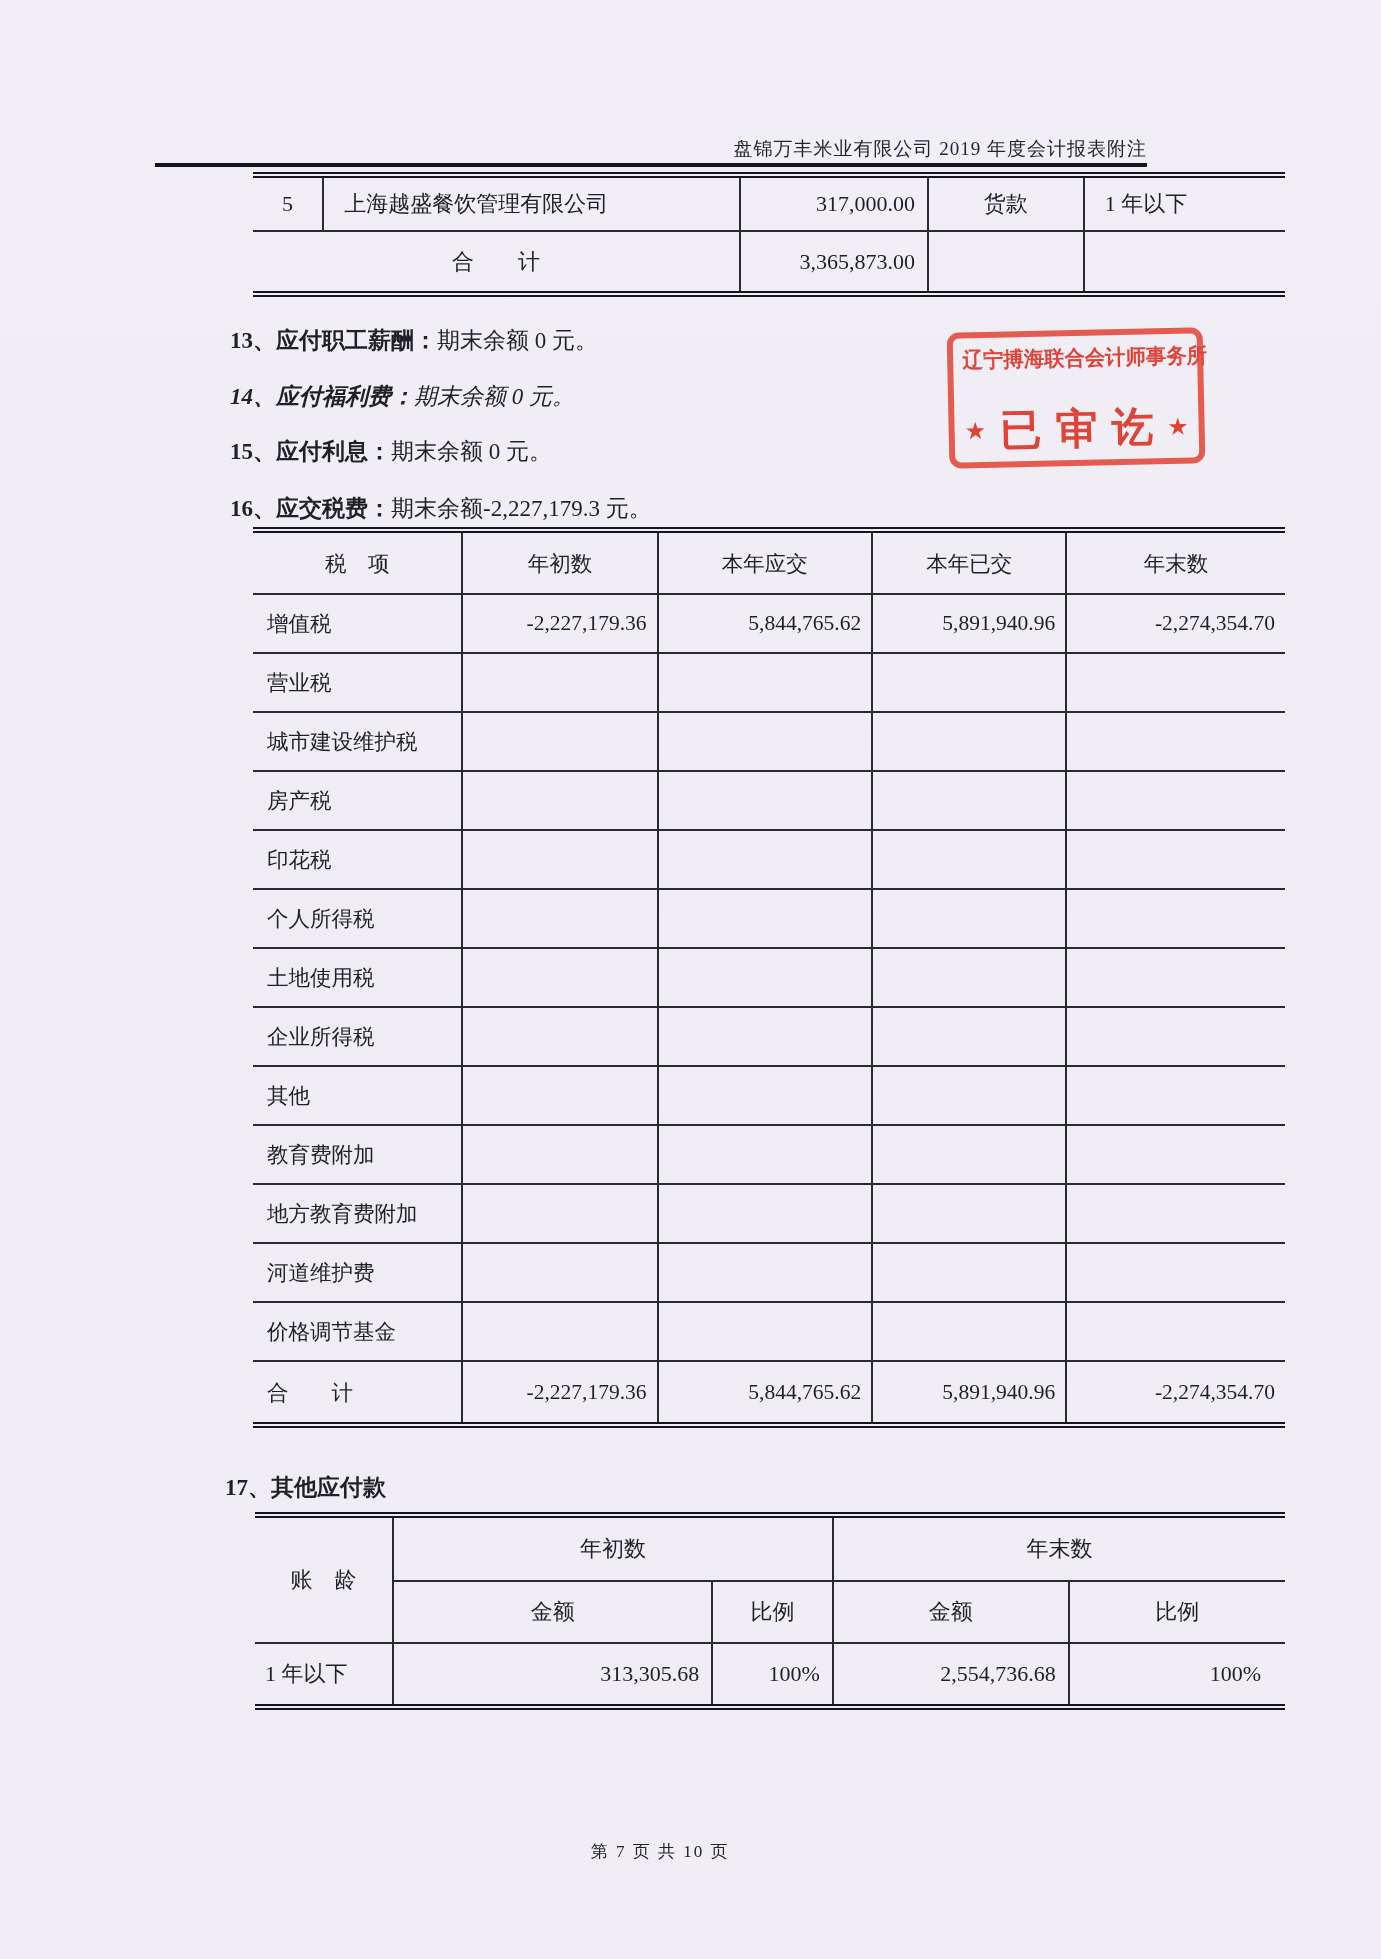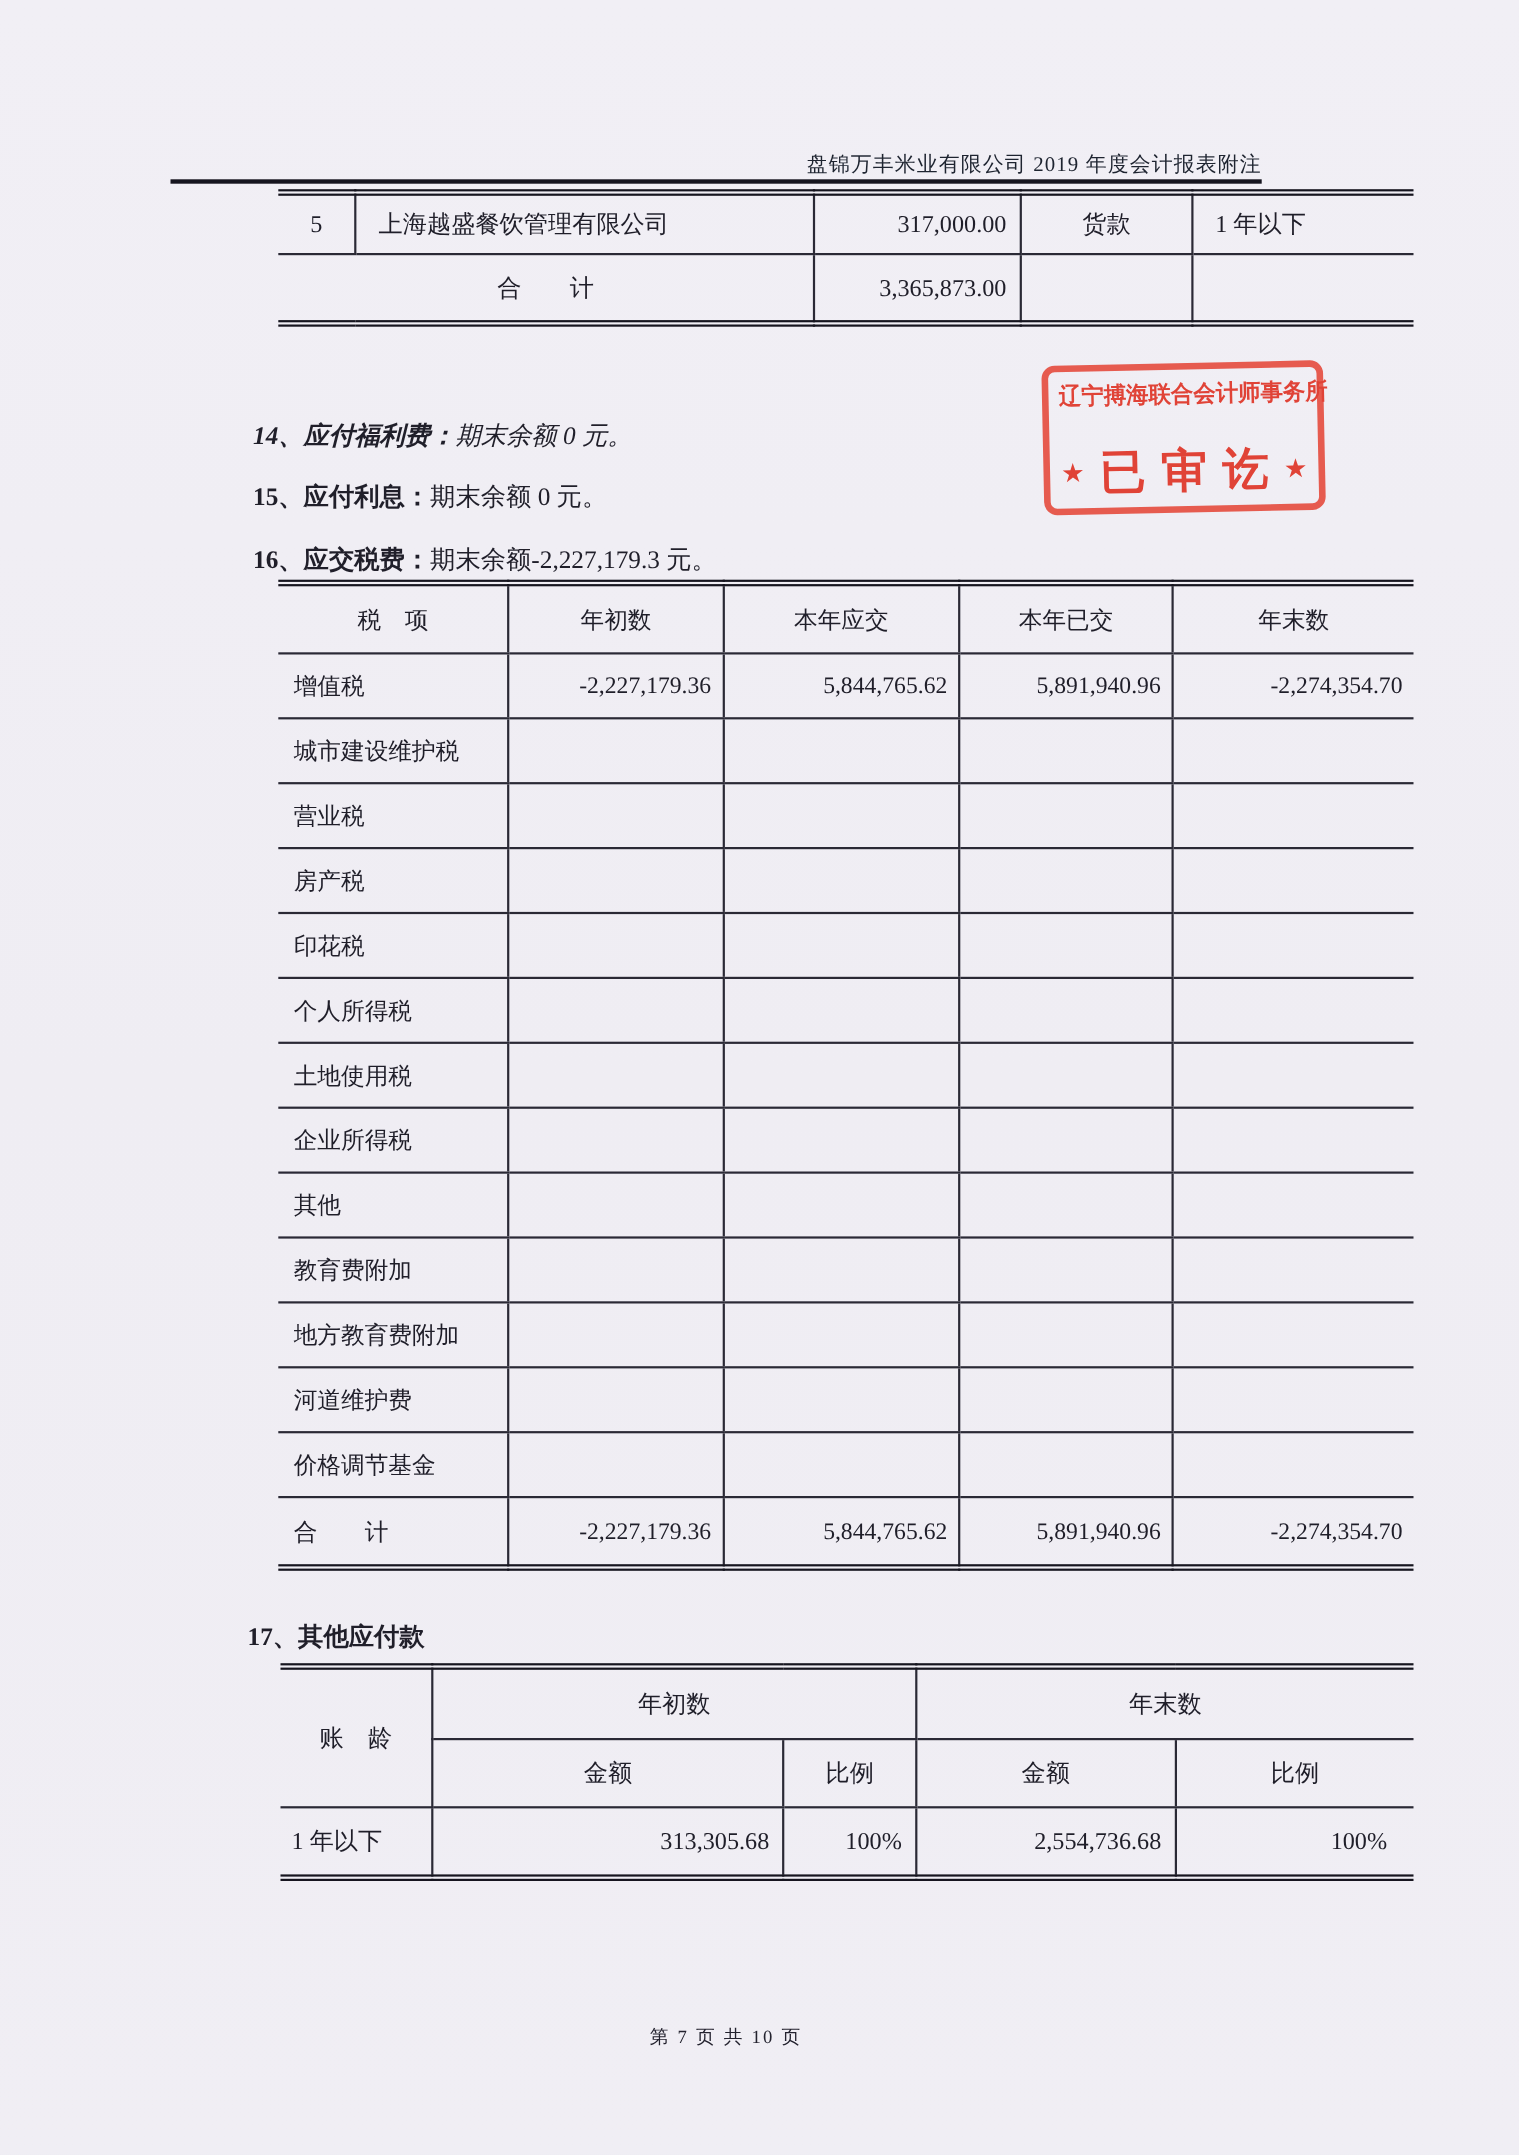--- a/index.html
+++ b/index.html
@@ -134,6 +134,9 @@
   </tbody>
     </table>
 
+  <p class="note-item" style="top:326px;">
+    <span class="bold">13、</span><span class="bold">应付职工薪酬：</span><span>期末余额 0 元。</span>
+  </p>
   <p class="note-item" style="top:382px;font-style:italic;">
     <span class="bold">14、</span><span class="bold">应付福利费：</span><span>期末余额 0 元。</span>
   </p>

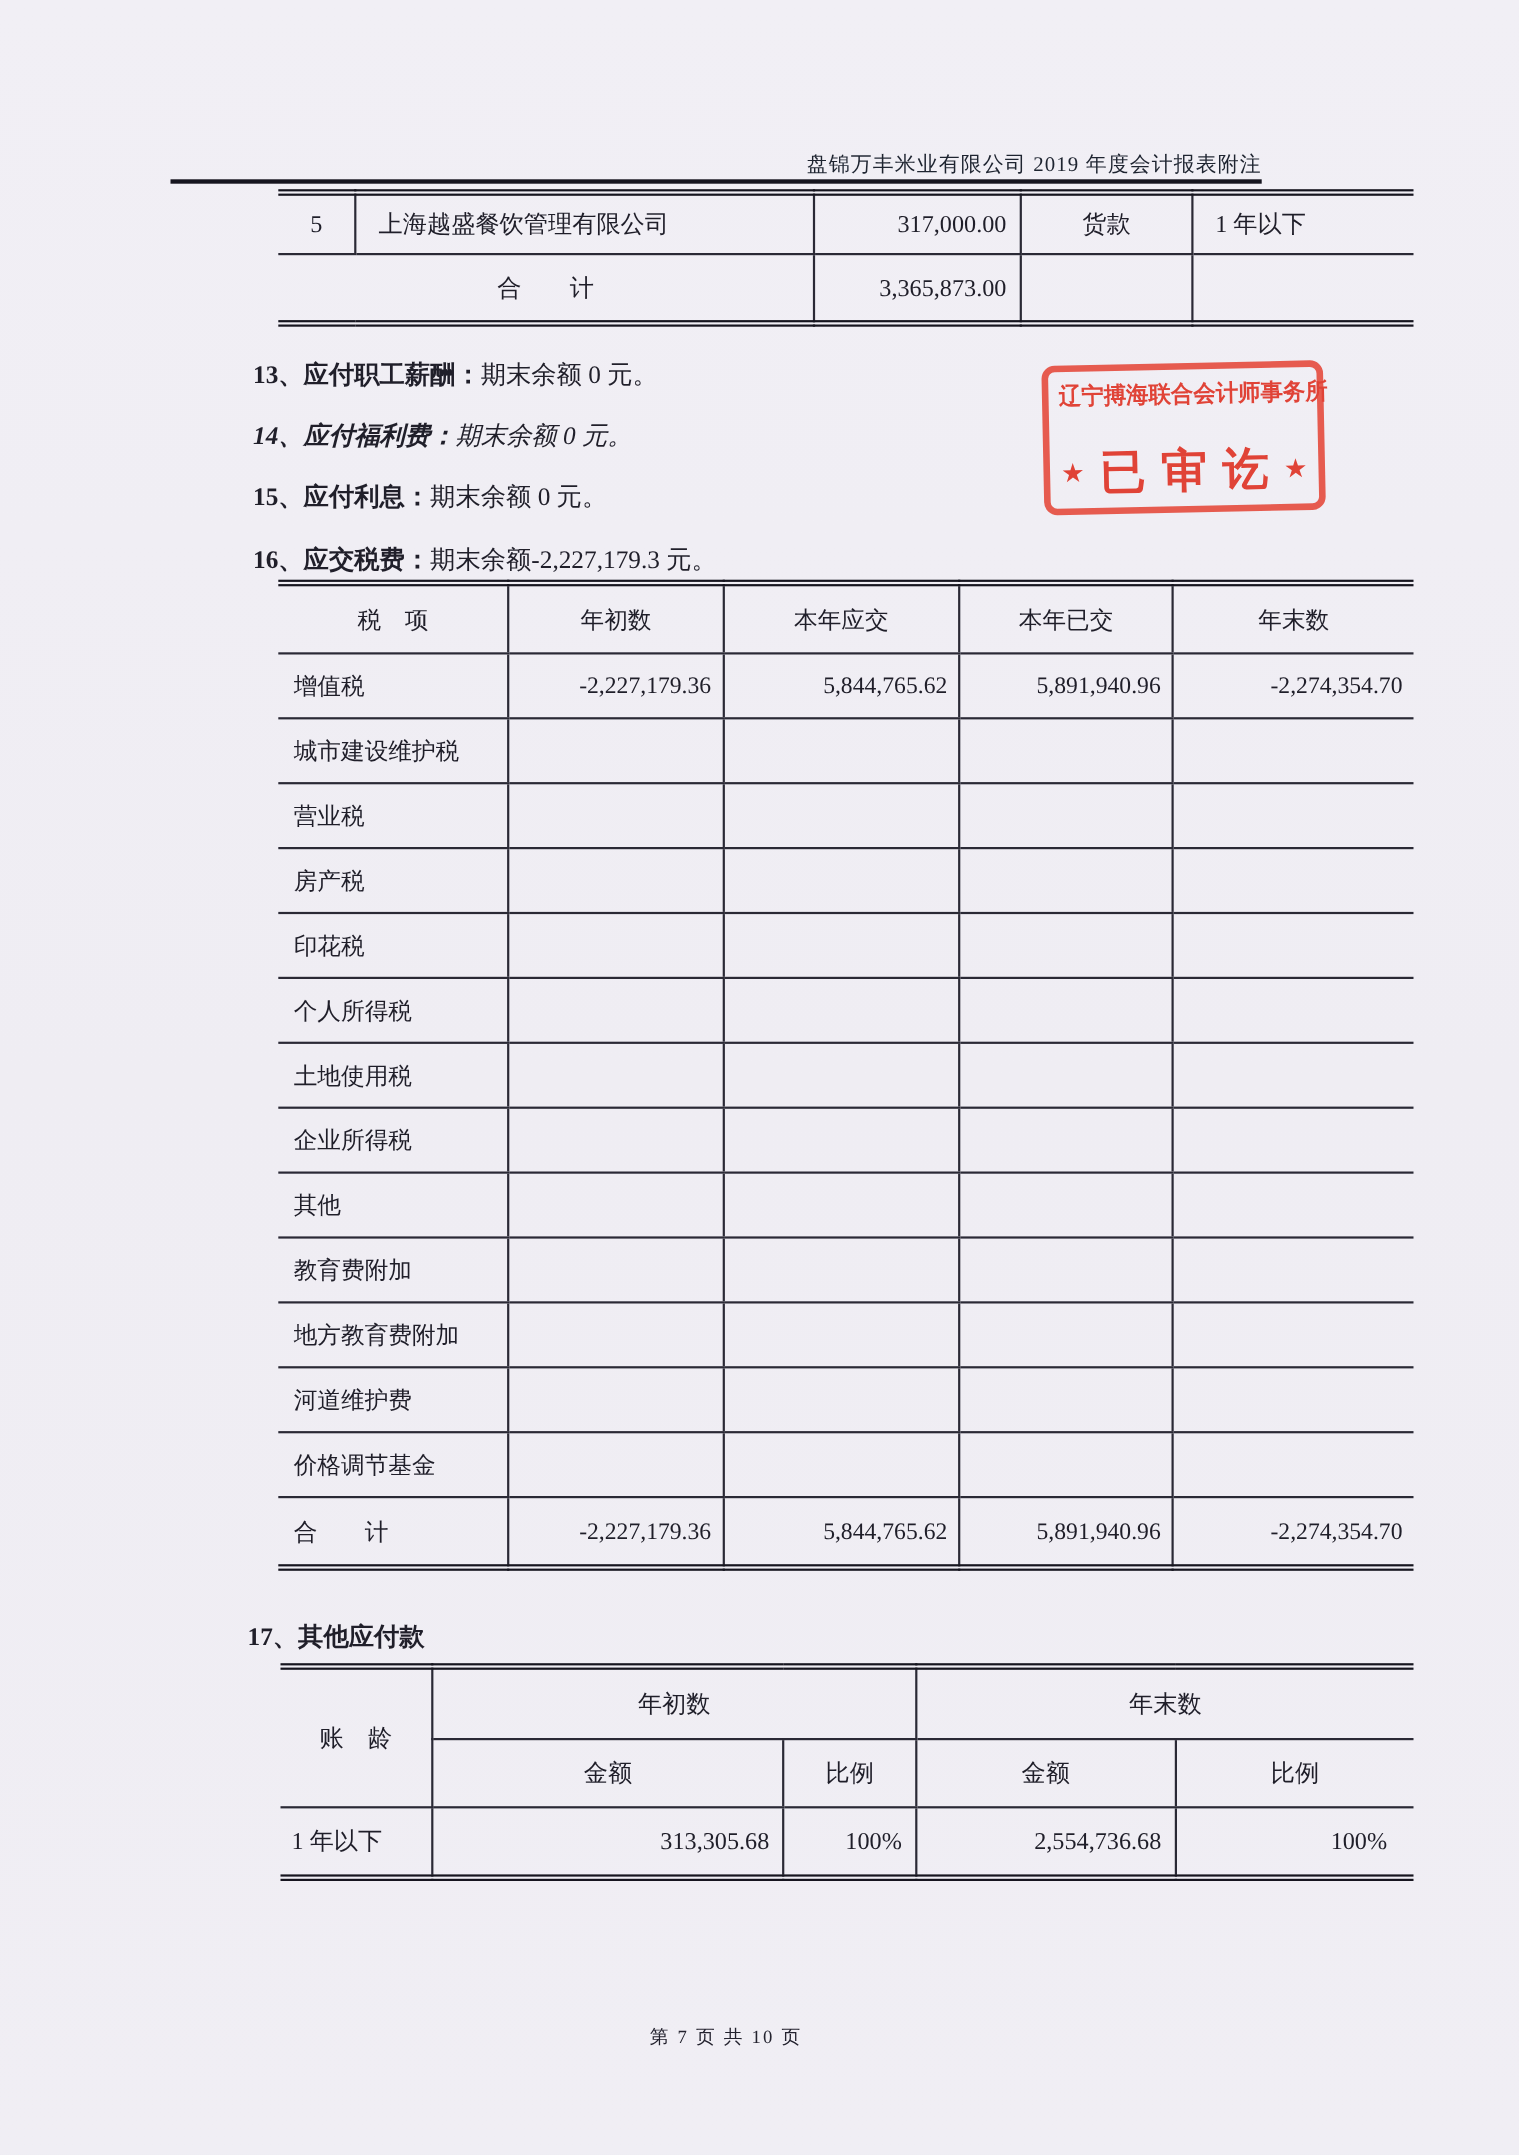--- a/index.html
+++ b/index.html
@@ -181,14 +181,14 @@
           <td class="num">-2,274,354.70</td>
         </tr>
         <tr>
+          <td class="name">营业税</td>
+          <td class="num"></td>
+          <td class="num"></td>
+          <td class="num"></td>
+          <td class="num"></td>
+        </tr>
+        <tr>
           <td class="name">城市建设维护税</td>
-          <td class="num"></td>
-          <td class="num"></td>
-          <td class="num"></td>
-          <td class="num"></td>
-        </tr>
-        <tr>
-          <td class="name">营业税</td>
           <td class="num"></td>
           <td class="num"></td>
           <td class="num"></td>

